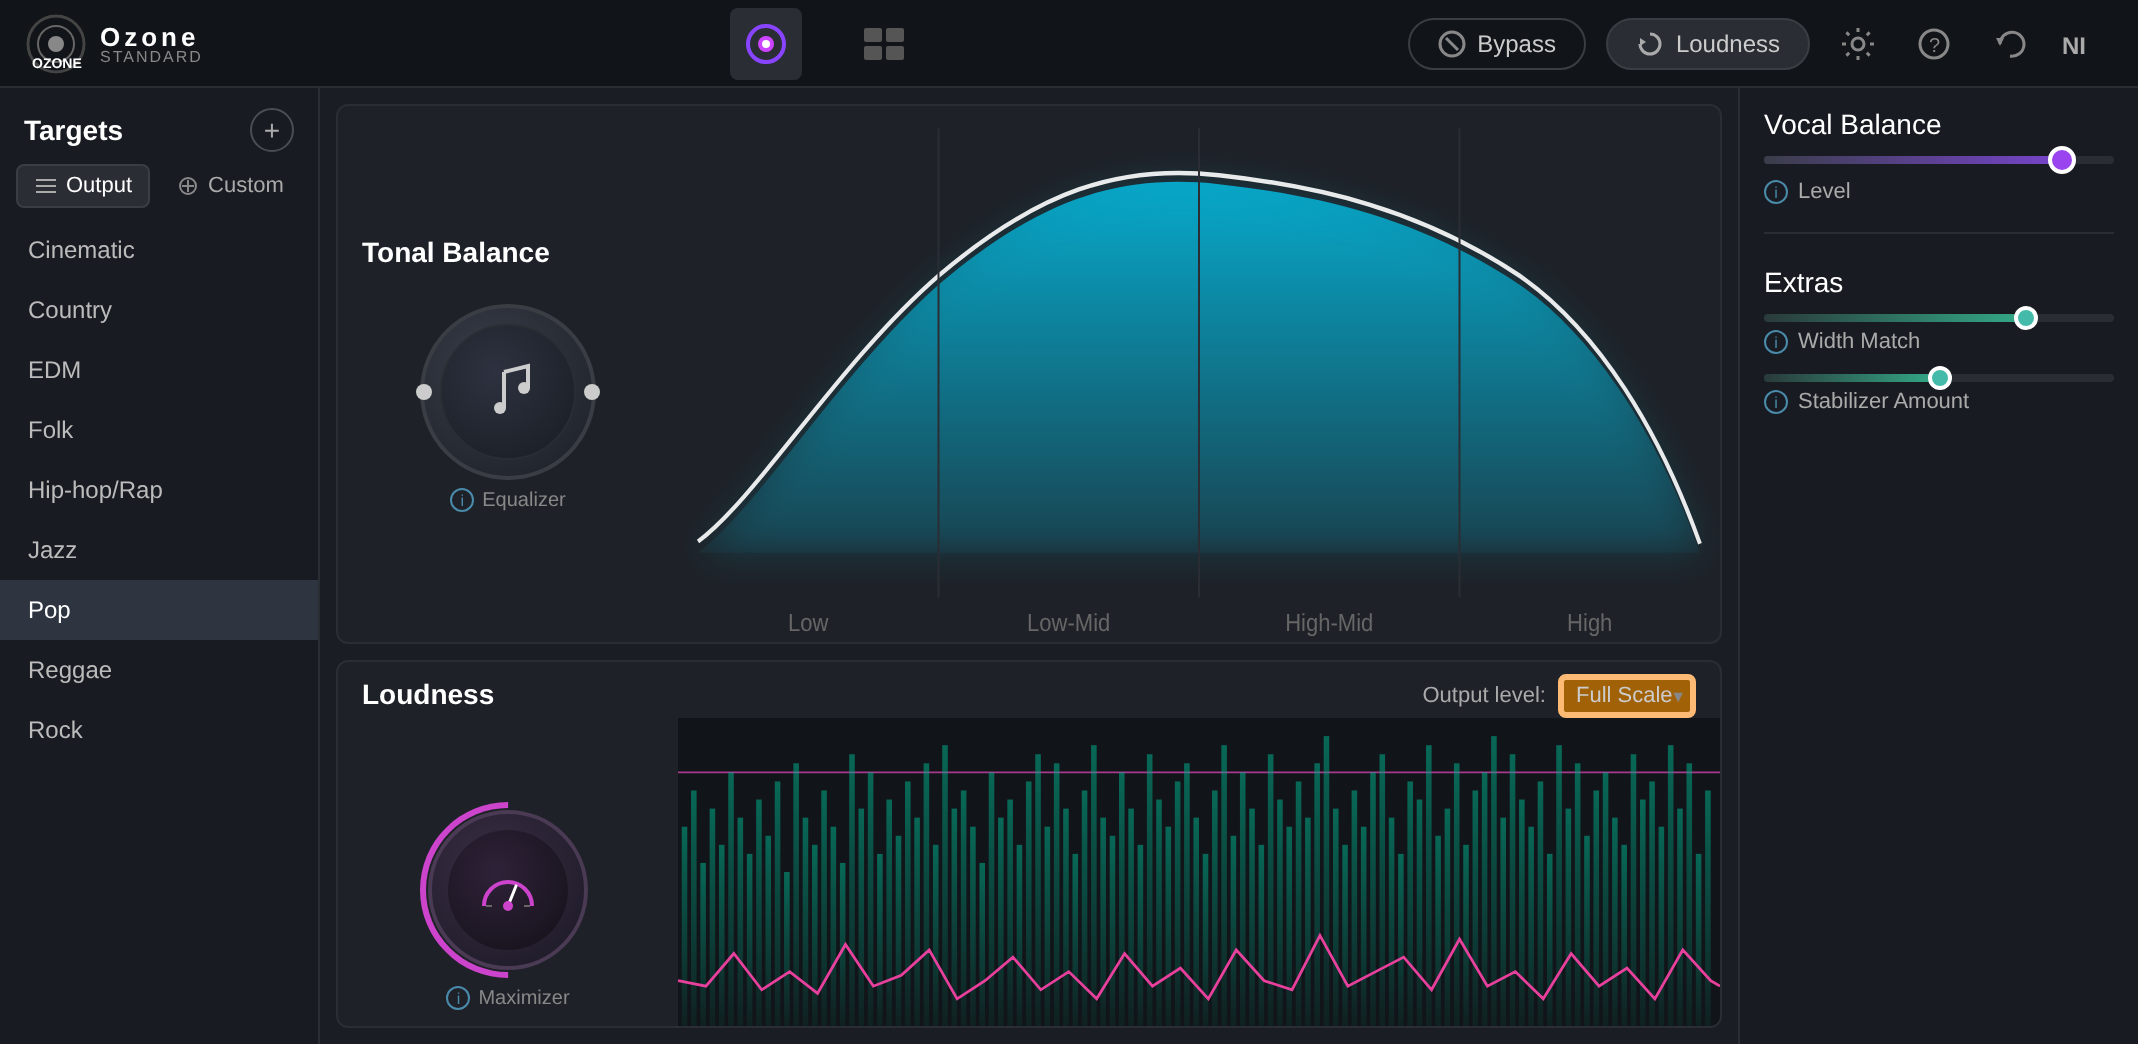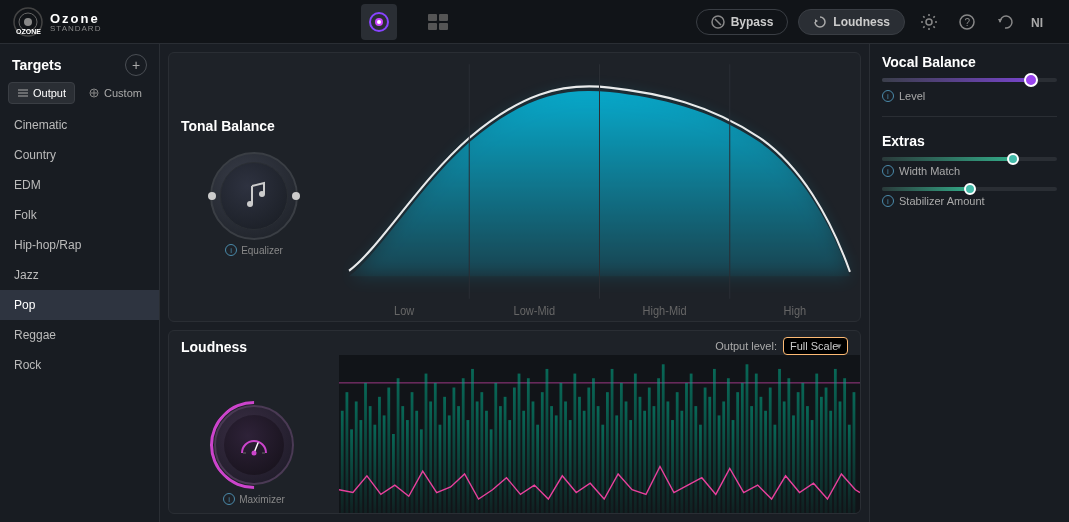--- a/index.html
+++ b/index.html
@@ -81,7 +81,6 @@
       color: #ccc;
       cursor: pointer;
       font-size: 12px;
-      font-weight: bold;
     }
     .relearn-btn {
       background: #2a2e34;

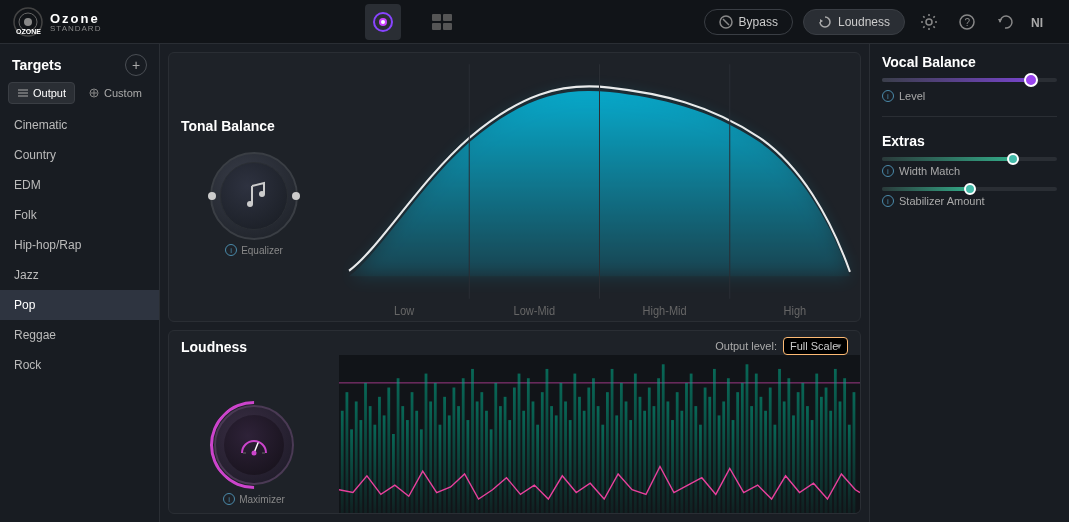--- a/index.html
+++ b/index.html
@@ -360,7 +360,7 @@
     }
     .right-section-title {
       font-size: 14px;
-      font-weight: bold;
+      font-weight: normal;
       color: #fff;
       margin-bottom: 8px;
     }

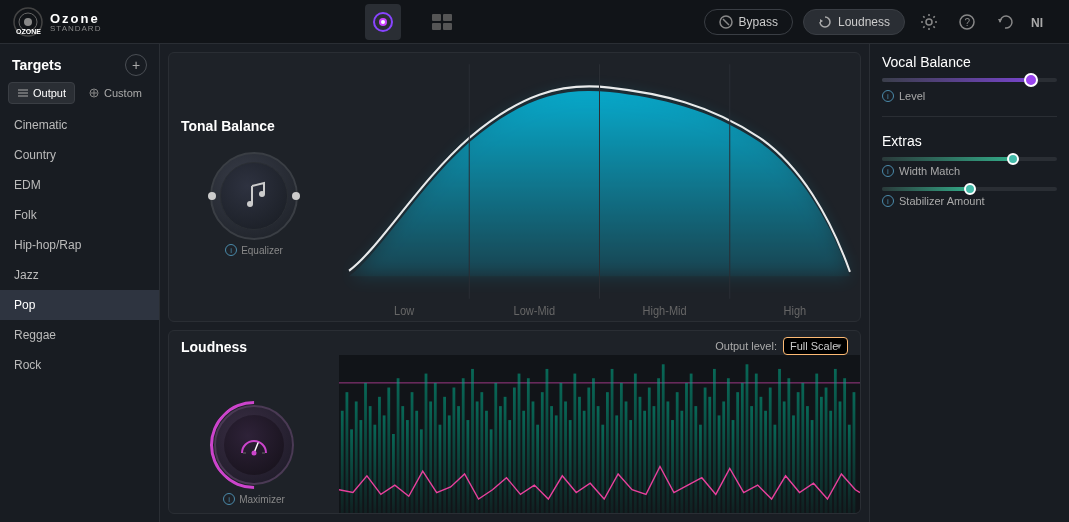--- a/index.html
+++ b/index.html
@@ -293,8 +293,8 @@
       color: #aaa;
     }
     .output-select {
-      background: #000000;
-      border: 1px solid #fdba74;
+      background: #a16207;
+      border: 3px solid #fdba74;
       color: #ccc;
       border-radius: 4px;
       padding: 2px 8px 2px 6px;

